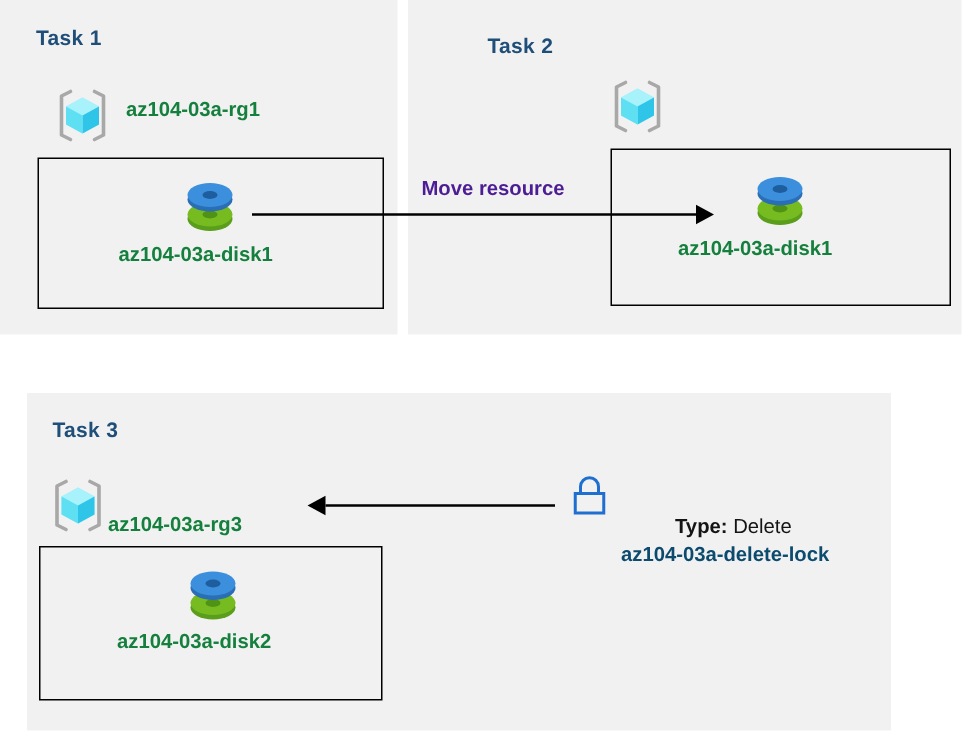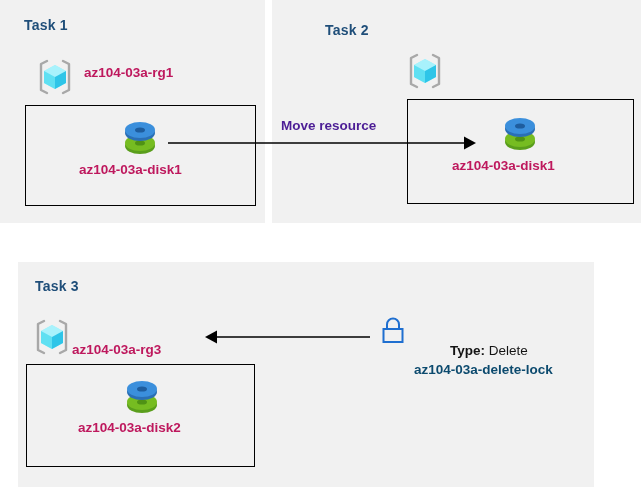--- a/index.html
+++ b/index.html
@@ -88,7 +88,7 @@
     position: absolute;
     font-weight: bold;
     font-size: 13.5px;
-    color: #be185d;
+    color: #15803d;
     white-space: nowrap;
   }
   #label-rg1   { left: 84px;  top: 65px; }

